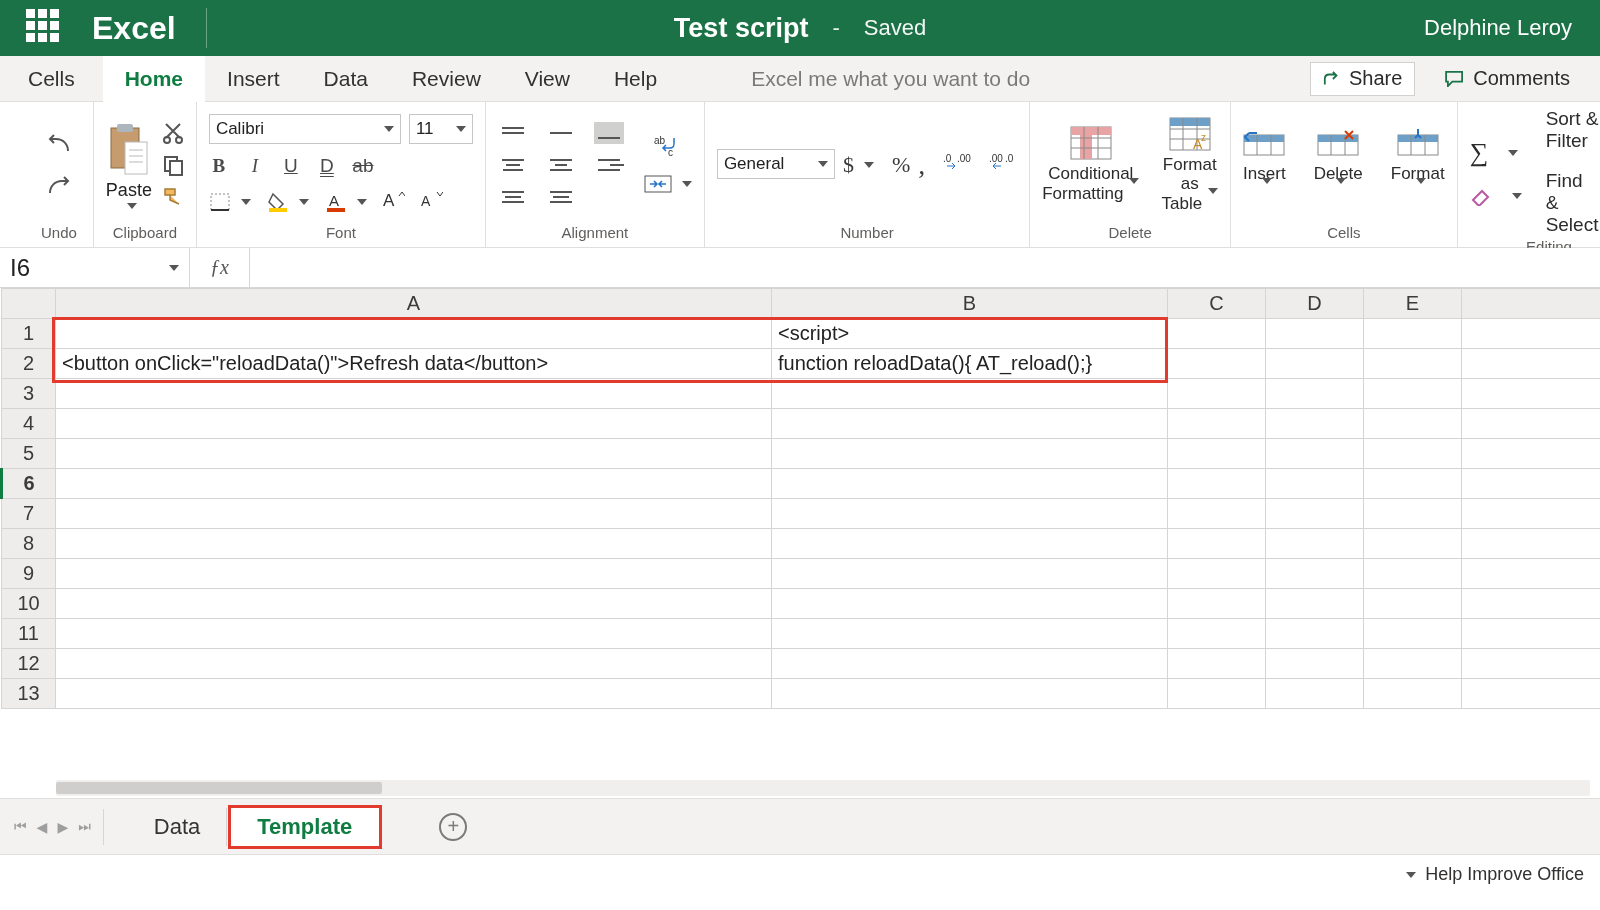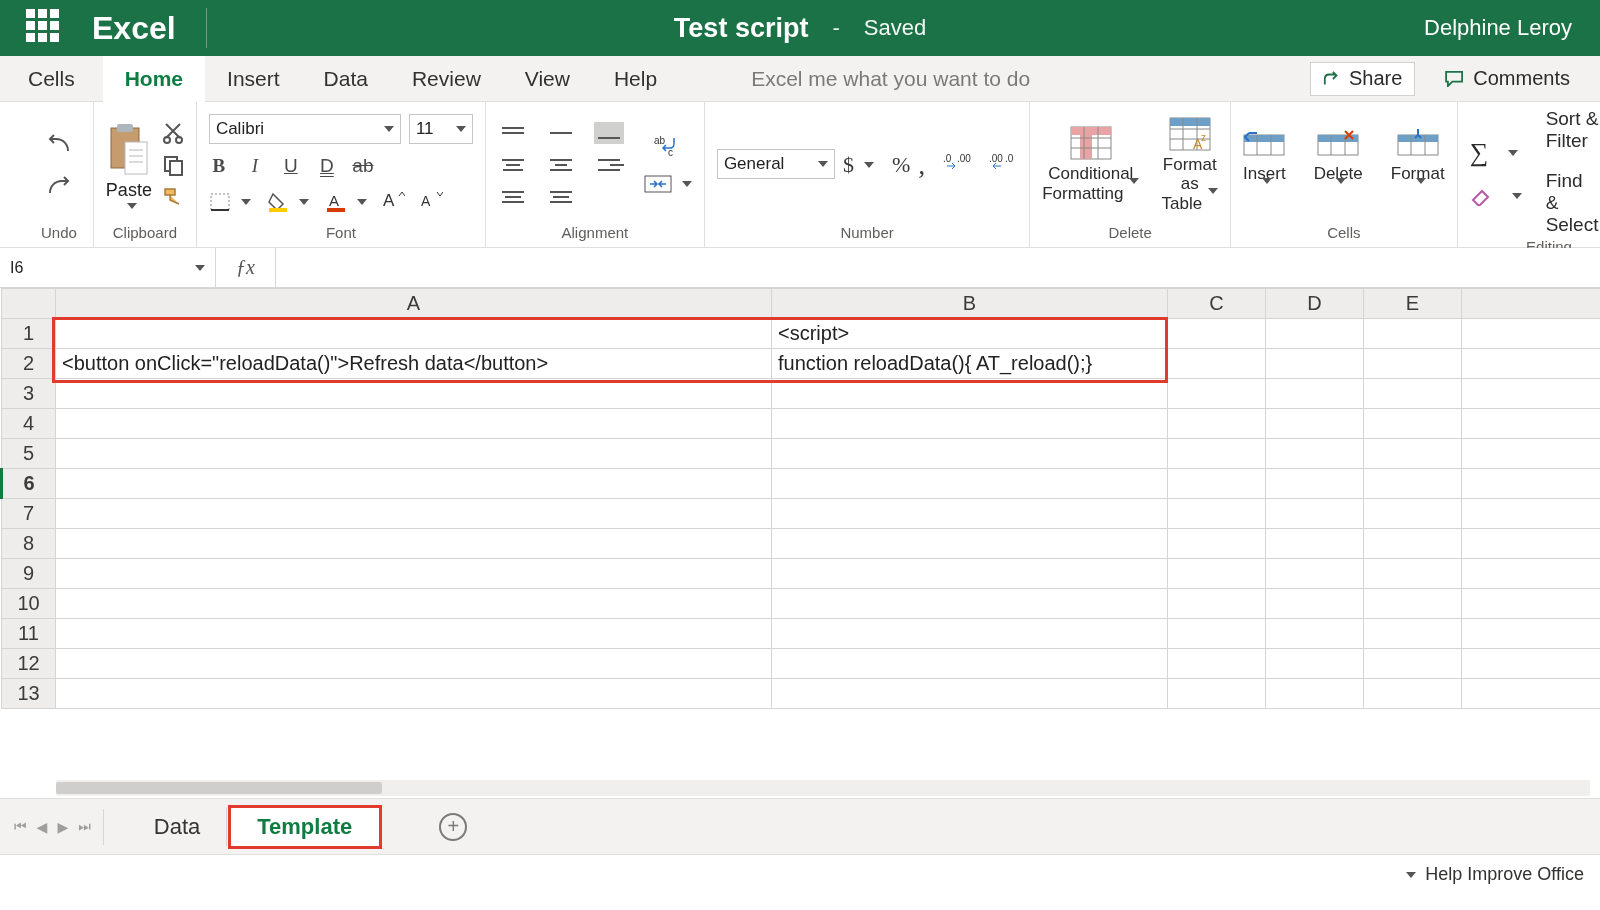--- a/index.html
+++ b/index.html
@@ -105,7 +105,7 @@
 
   
   .fx-bar { height:40px; display:flex; border-bottom:1px solid #d6d6d6; }
-  .namebox { width:216px; border-right:1px solid #d6d6d6; display:flex; align-items:center; justify-content:space-between; padding:0 10px; font-size:16px; background:#fff;}
+  .namebox { width:190px; border-right:1px solid #d6d6d6; display:flex; align-items:center; justify-content:space-between; padding:0 10px; font-size:24px; background:#fff;}
   .fx { width:60px; display:flex; align-items:center; justify-content:center; font-style:italic; font-family:Georgia,serif; font-size:20px; color:#555; border-right:1px solid #d6d6d6; background:#fff;}
   .formula-input { flex:1; background:#fff; }
 

